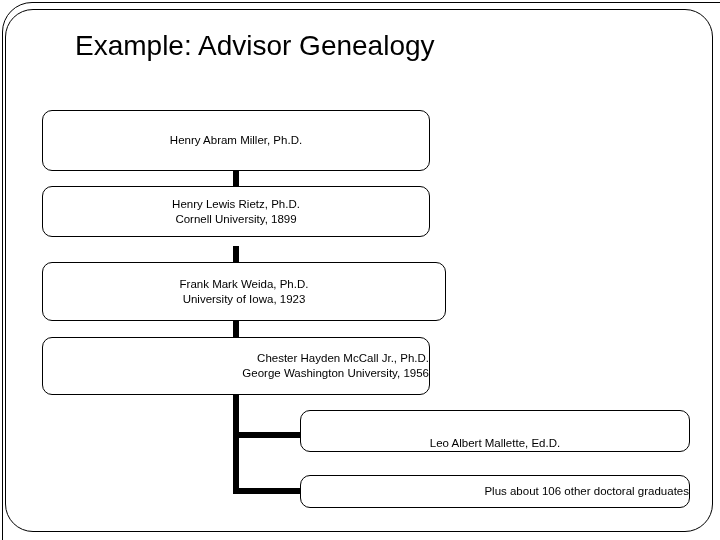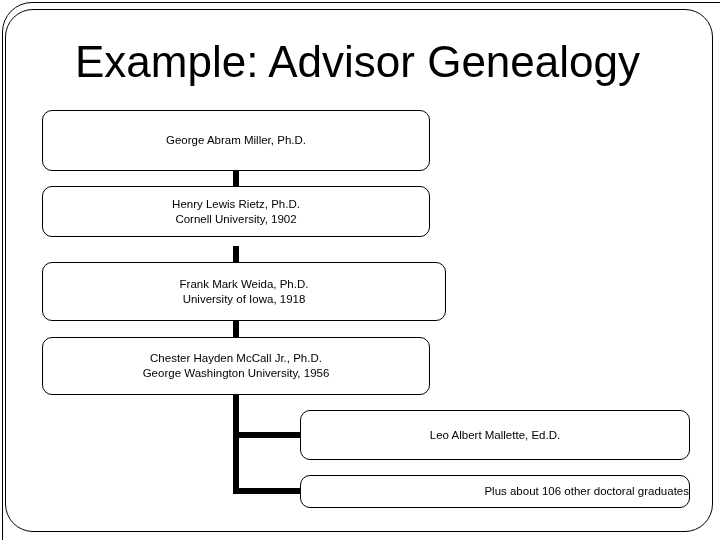--- a/index.html
+++ b/index.html
@@ -44,9 +44,9 @@
   .slide-title {
     position: absolute;
     left: 75px;
-    top: 40px;
+    top: 24px;
     width: 600px;
-    font-size: 44px;
+    font-size: 28px;
     line-height: 44px;
     font-weight: 400;
     letter-spacing: 0px;

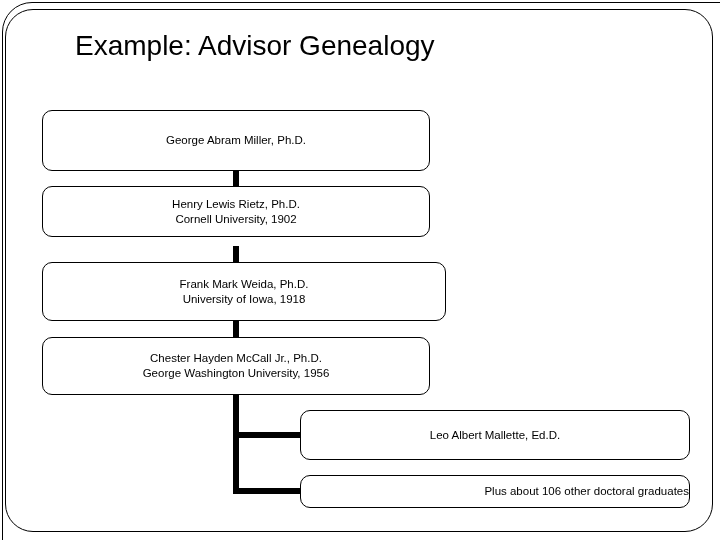--- a/index.html
+++ b/index.html
@@ -96,7 +96,7 @@
   <div class="slide-title">Example: Advisor Genealogy</div>
 
   <div class="node node-1">
-    <span class="line">George Abram Miller, Ph.D.</span>
+    <span class="line">Henry Abram Miller, Ph.D.</span>
   </div>
 
   <div class="conn conn-v1"></div>

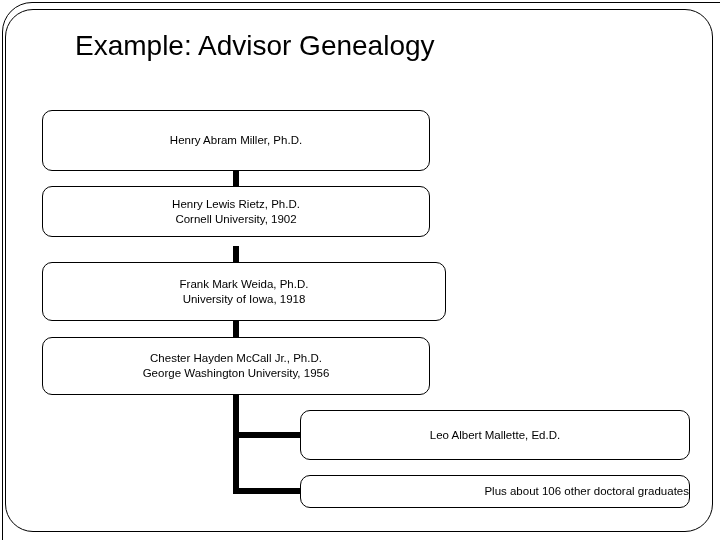--- a/index.html
+++ b/index.html
@@ -103,7 +103,7 @@
 
   <div class="node node-2">
     <span class="line">Henry Lewis Rietz, Ph.D.</span>
-    <span class="line">Cornell University, 1902</span>
+    <span class="line">Cornell University, 1899</span>
   </div>
 
   <div class="conn conn-v2"></div>

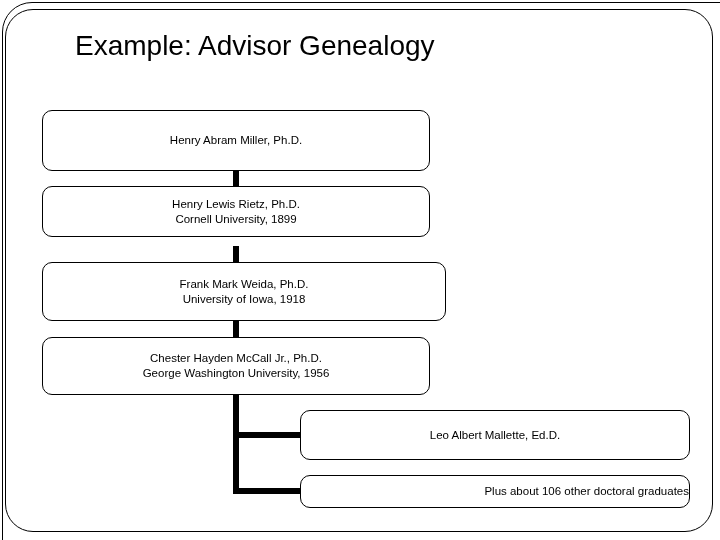--- a/index.html
+++ b/index.html
@@ -110,7 +110,7 @@
 
   <div class="node node-3">
     <span class="line">Frank Mark Weida, Ph.D.</span>
-    <span class="line">University of Iowa, 1918</span>
+    <span class="line">University of Iowa, 1923</span>
   </div>
 
   <div class="conn conn-v3"></div>

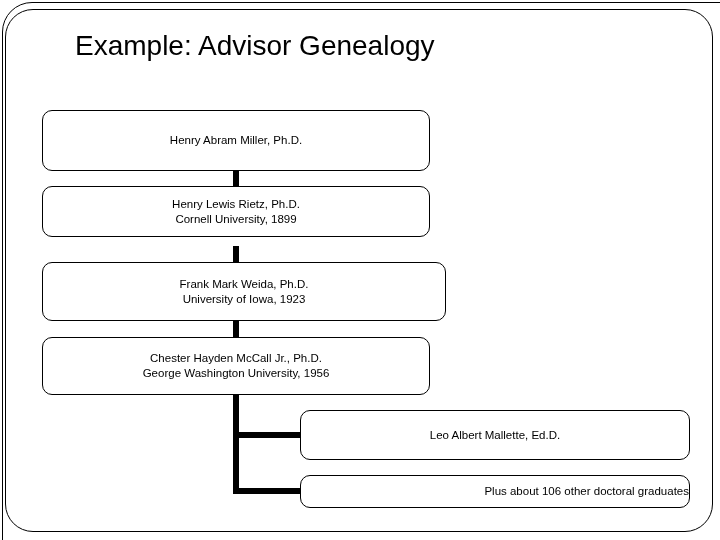--- a/index.html
+++ b/index.html
@@ -71,7 +71,7 @@
   .node-1 { left: 42px;  top: 110px; width: 388px; height: 61px; }
   .node-2 { left: 42px;  top: 186px; width: 388px; height: 51px; }
   .node-3 { left: 42px;  top: 262px; width: 404px; height: 59px; }
-  .node-4 { left: 42px;  top: 337px; width: 388px; height: 58px; }
+  .node-4 { left: 42px;  top: 337px; width: 388px; height: 58px; align-items: flex-end; }
   .node-5 { left: 300px; top: 410px; width: 390px; height: 50px; }
   .node-6 { left: 300px; top: 475px; width: 390px; height: 33px; align-items: flex-end; }
   .conn {

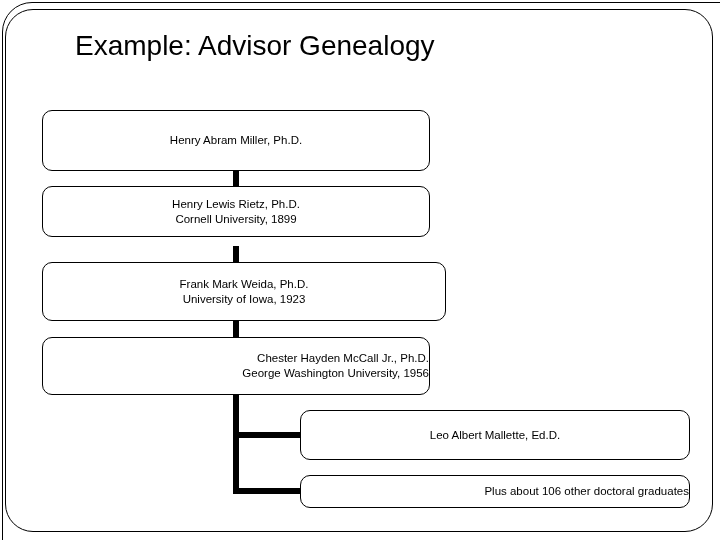--- a/index.html
+++ b/index.html
@@ -72,7 +72,7 @@
   .node-2 { left: 42px;  top: 186px; width: 388px; height: 51px; }
   .node-3 { left: 42px;  top: 262px; width: 404px; height: 59px; }
   .node-4 { left: 42px;  top: 337px; width: 388px; height: 58px; align-items: flex-end; }
-  .node-5 { left: 300px; top: 410px; width: 390px; height: 50px; }
+  .node-5 { left: 300px; top: 410px; width: 390px; height: 42px; justify-content: flex-end; }
   .node-6 { left: 300px; top: 475px; width: 390px; height: 33px; align-items: flex-end; }
   .conn {
     position: absolute;

